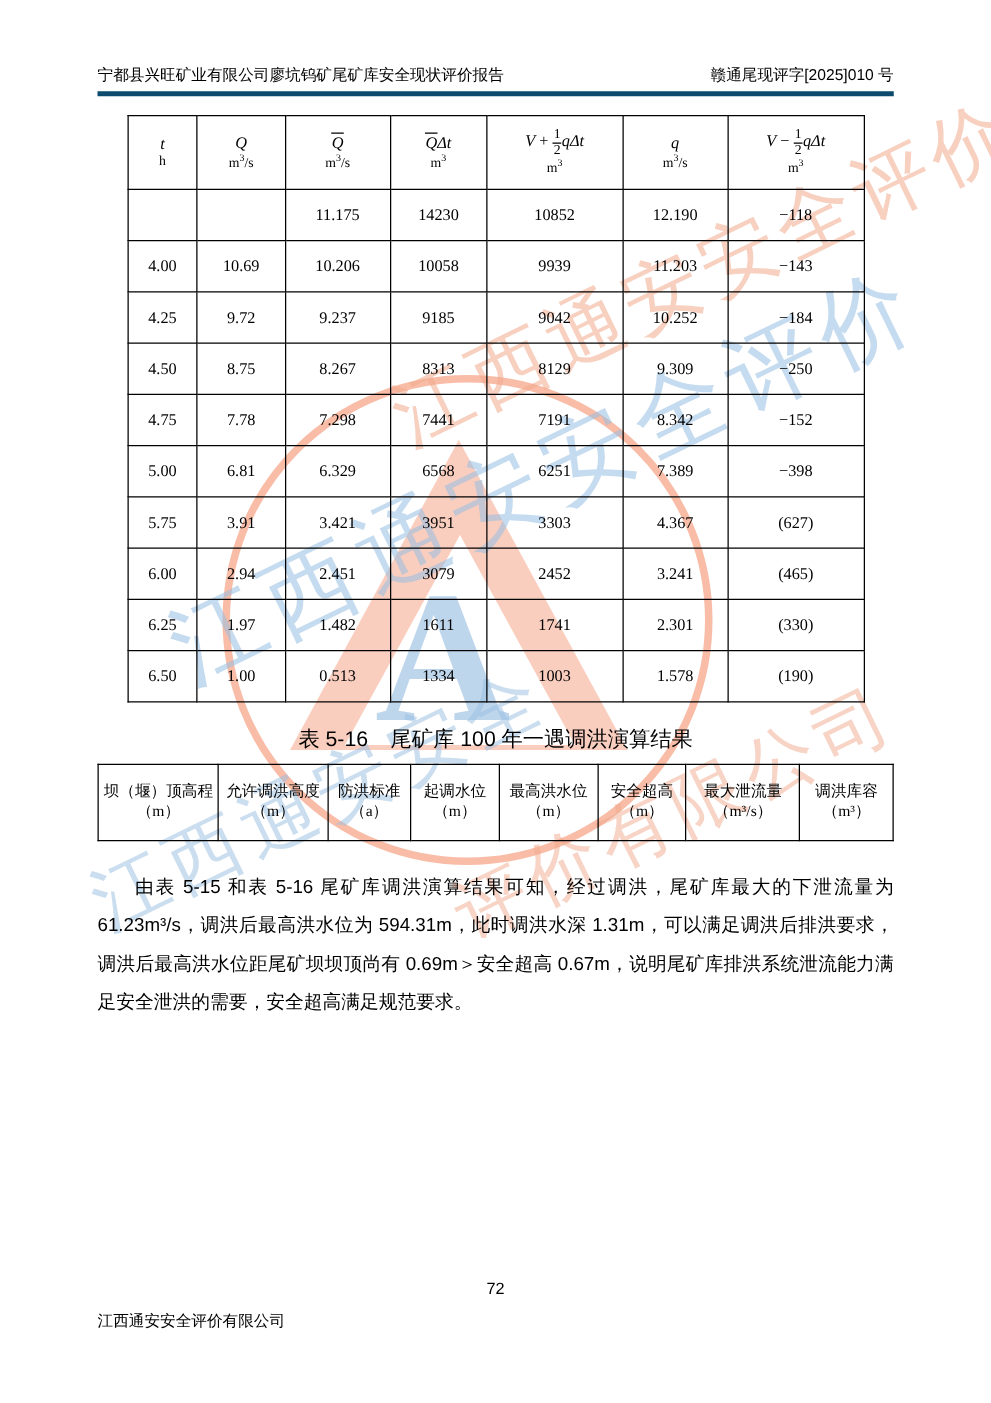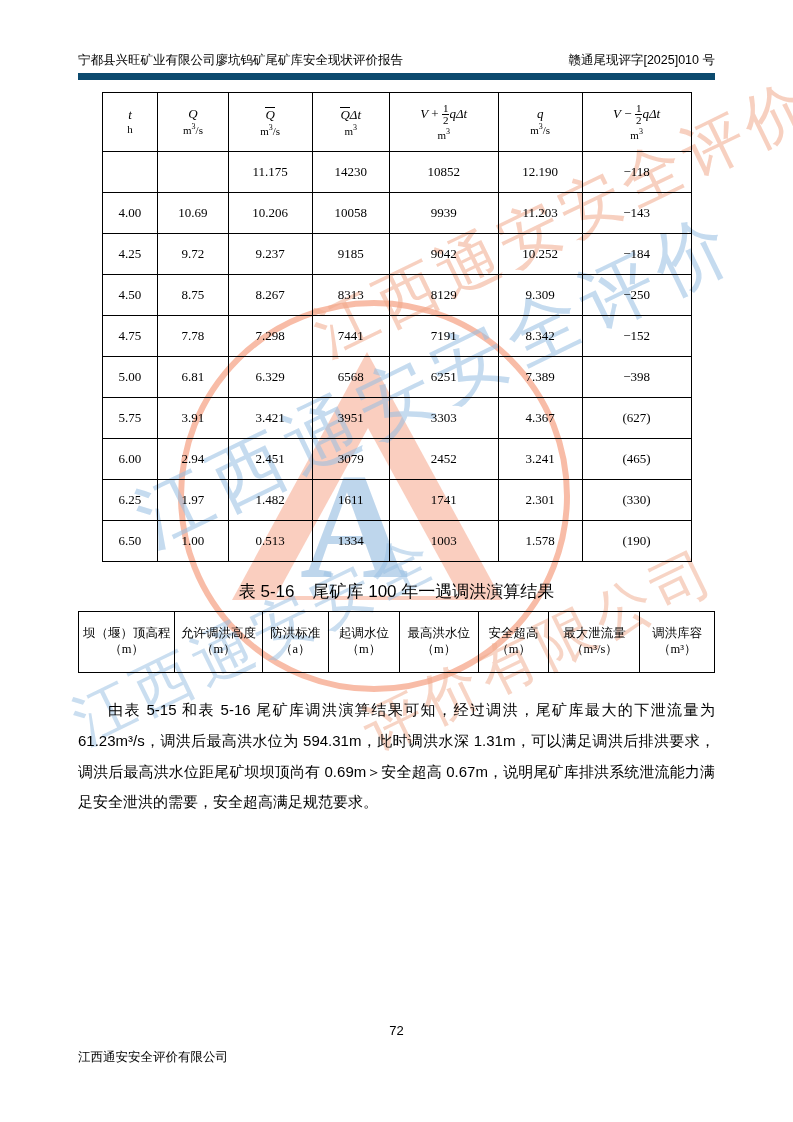--- a/index.html
+++ b/index.html
@@ -34,7 +34,7 @@
     font-size: 12.5px;
     font-family: "Liberation Sans", sans-serif;
     padding-bottom: 4px;
-    border-bottom: 7px solid #0c4a6e;
+    border-bottom: 4px solid #0c4a6e;
   }
   .header-left { letter-spacing: 0px; }
   .header-right { letter-spacing: 0px; }

